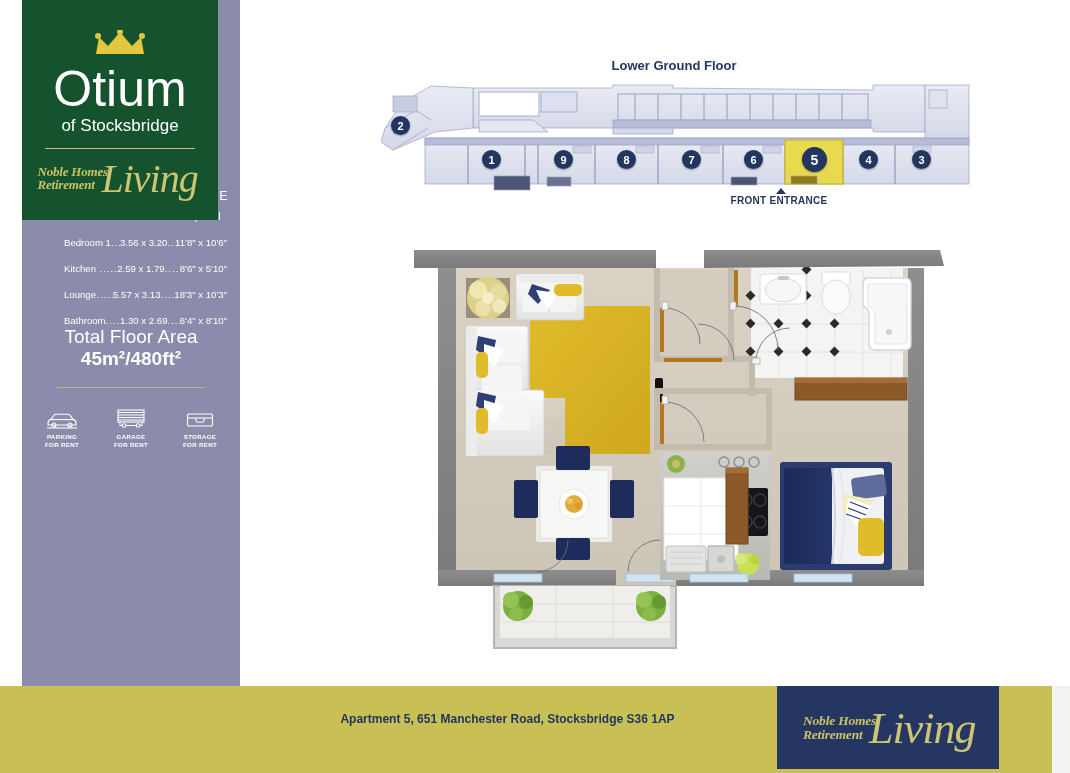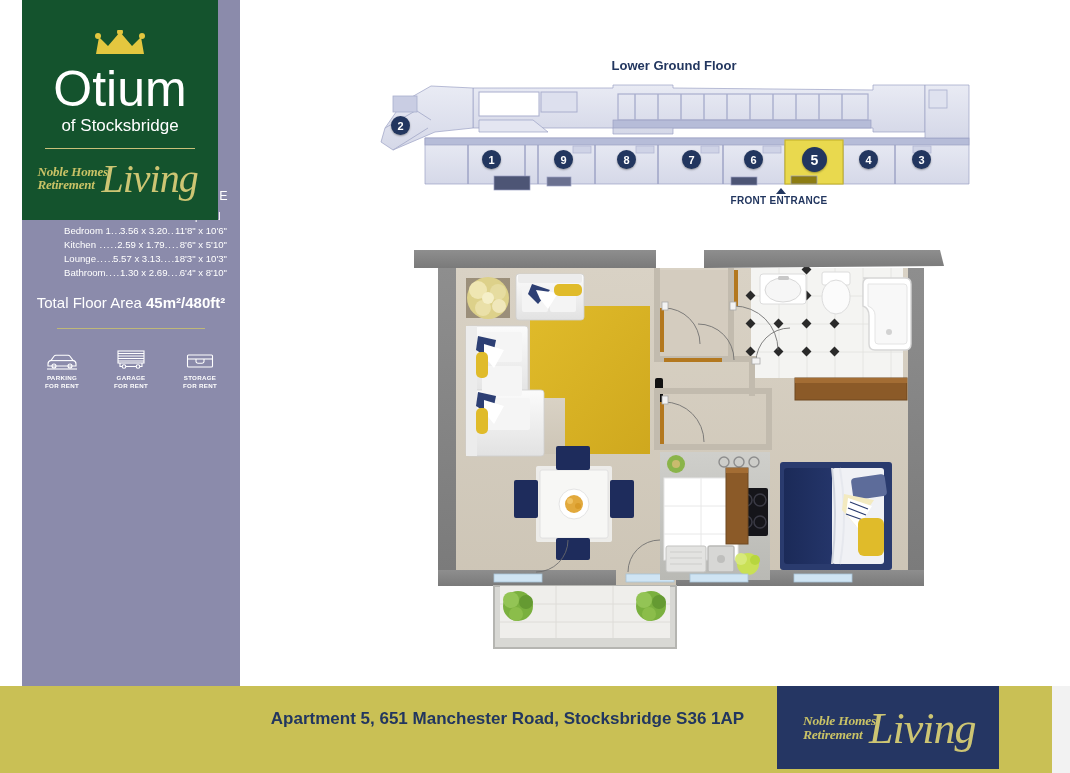--- a/index.html
+++ b/index.html
@@ -117,7 +117,7 @@
   .sz-head .c1 { width: 80px; }
   .sz-head .c2 { width: 62px; text-align: center; }
   .sz-head .c3 { width: 50px; text-align: center; }
-  .sz-row { display: flex; margin-top: 3px; white-space: nowrap; padding-left: 29px; }
+  .sz-row { display: flex; margin-top: 15px; white-space: nowrap; padding-left: 29px; }
   .sz-row .rlab { width: 52px; }
   .sz-row .rdot { width: 26px; overflow: hidden; letter-spacing: 1px; }
   .sz-row .rmet { width: 56px; }

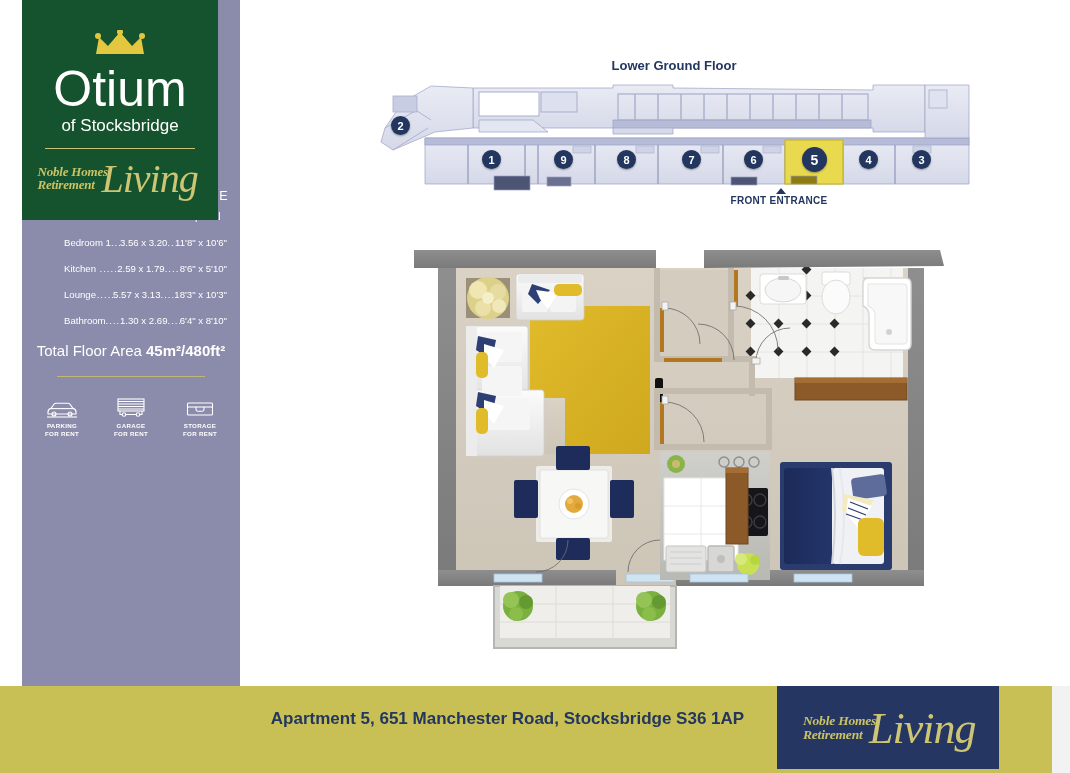--- a/index.html
+++ b/index.html
@@ -125,8 +125,7 @@
   .sz-row .rimp { width: 56px; }
 
   .total-area {
-    color: #ffffff; font-size: 15px; text-align: center;
-    margin-top: 16px;
+    color: #ffffff; font-size: 19px; text-align: center;
   }
   .total-area b { font-weight: 700; }
 

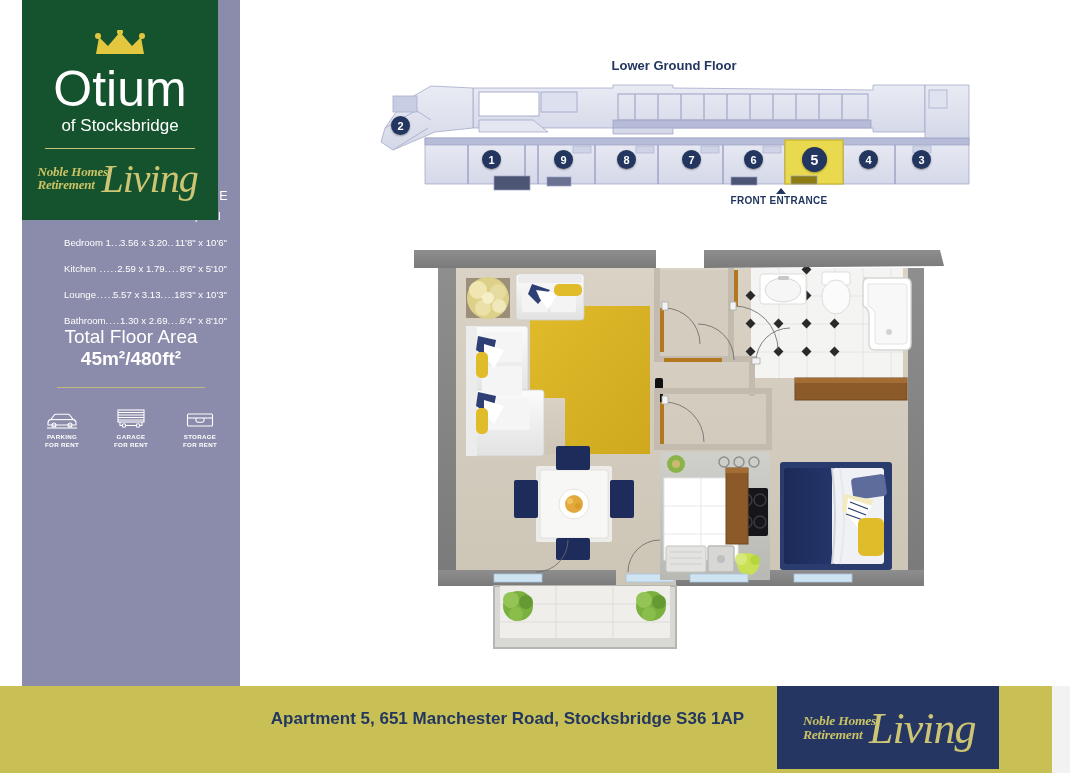--- a/index.html
+++ b/index.html
@@ -196,7 +196,7 @@
   .footer-addr {
     position: absolute; left: 240px; top: 0; width: 535px; height: 65px;
     display: flex; align-items: center; justify-content: center;
-    color: #22365f; font-size: 17px; font-weight: 700;
+    color: #22365f; font-size: 12px; font-weight: 700;
   }
   .footer-logo {
     position: absolute; left: 777px; top: 0;

